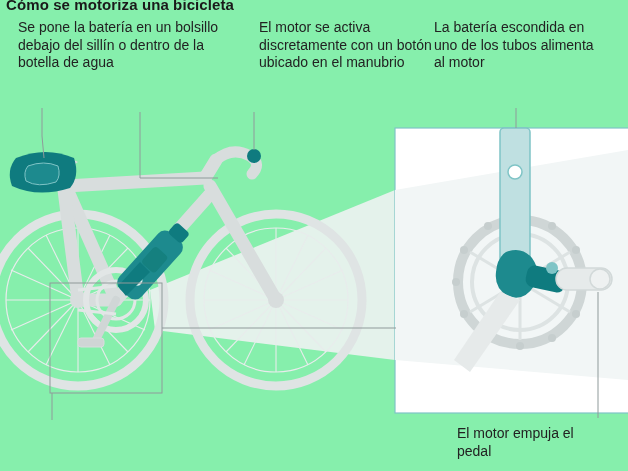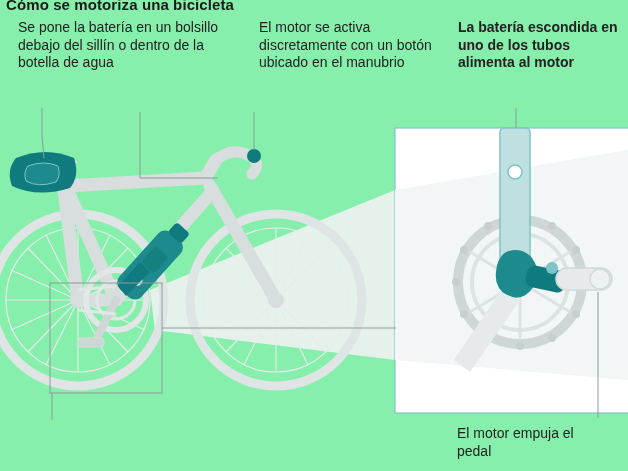--- a/index.html
+++ b/index.html
@@ -45,10 +45,9 @@
     margin-left: 11px;
   }
   #cap-battery-tube {
-    left: 458px;
+    left: 434px;
     top: 19px;
     width: 165px;
-    font-weight: bold;
   }
   #cap-motor-lower {
     left: 16px;

